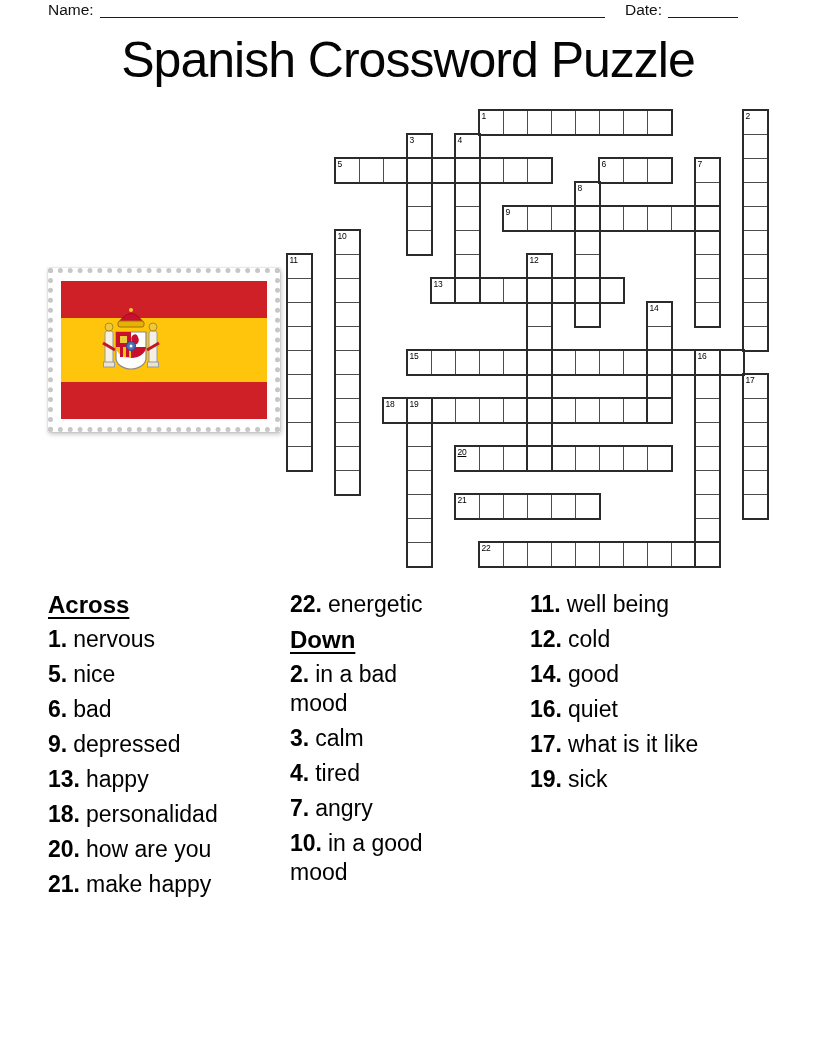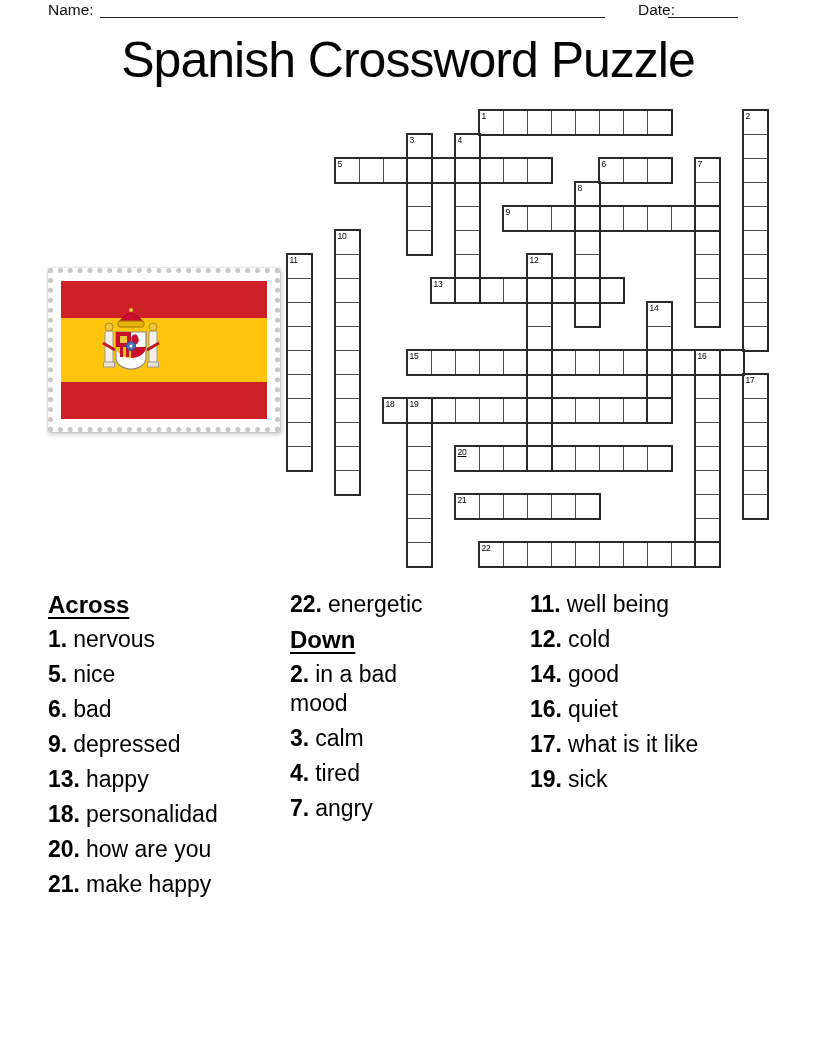--- a/index.html
+++ b/index.html
@@ -11,7 +11,7 @@
   
   .hdr-label{position:absolute;top:1px;font-size:15.5px;color:#111;}
   #name-label{left:48px;}
-  #date-label{left:638px;}
+  #date-label{left:625px;}
   .write-line{position:absolute;top:0;height:17px;border-bottom:1.5px solid #1c1c1c;}
   #name-line{left:100px;width:505px;}
   #date-line{left:668px;width:70px;}

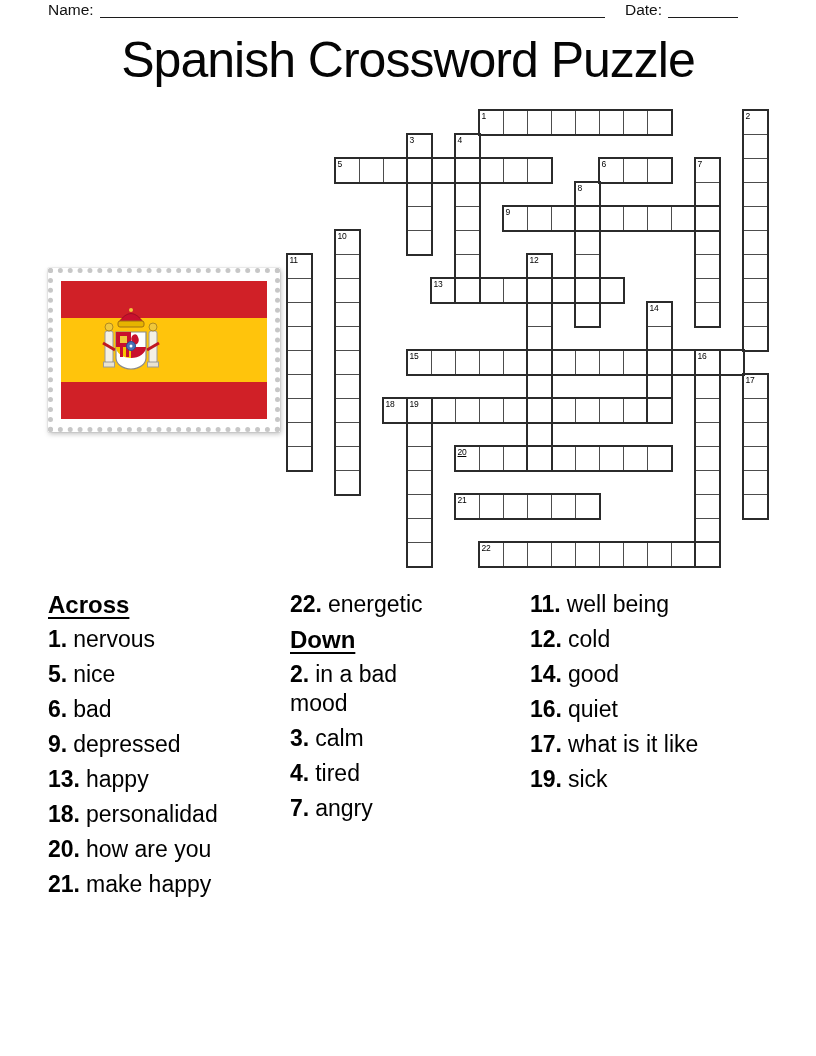--- a/index.html
+++ b/index.html
@@ -327,6 +327,7 @@
       <div class="clue-item"><span class="cnum">3.</span><span>calm</span></div>
       <div class="clue-item"><span class="cnum">4.</span><span>tired</span></div>
       <div class="clue-item"><span class="cnum">7.</span><span>angry</span></div>
+      <div class="clue-item"><span class="cnum">10.</span><span>in a good mood</span></div>
     </div>
   <div class="ccol" id="ccol3">
       <div class="clue-item"><span class="cnum">11.</span><span>well being</span></div>

